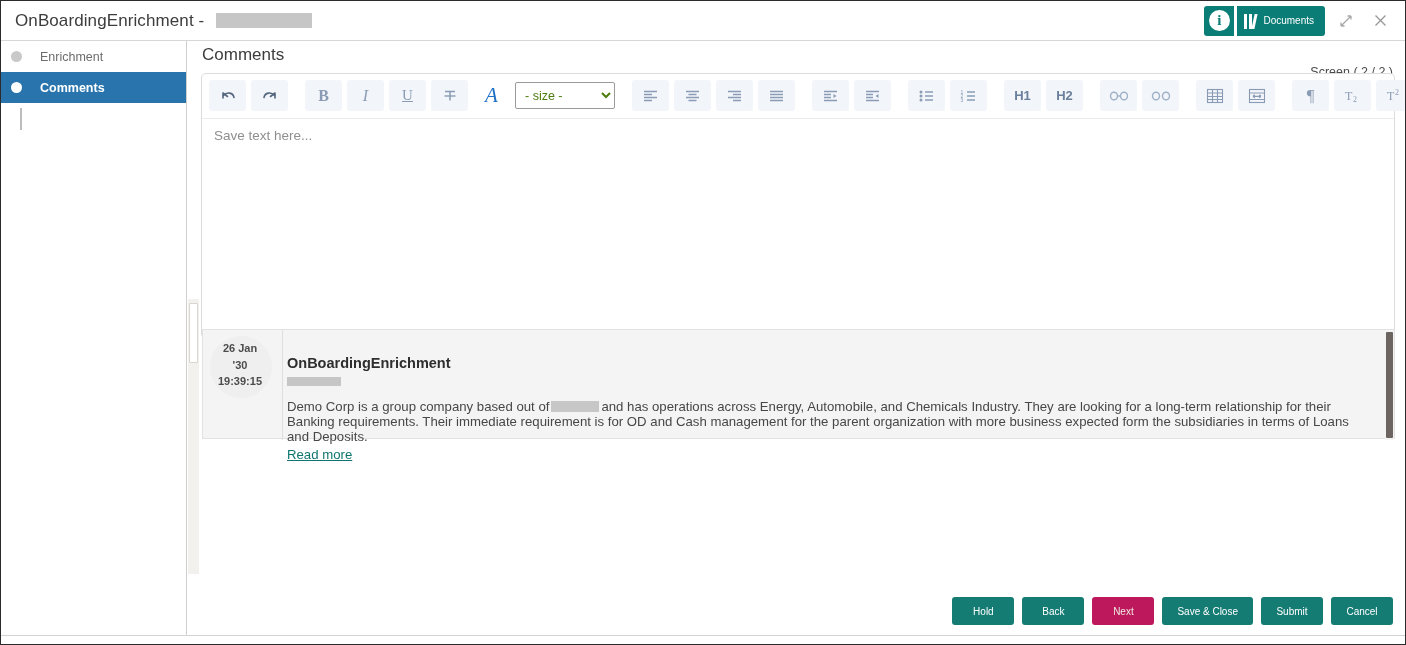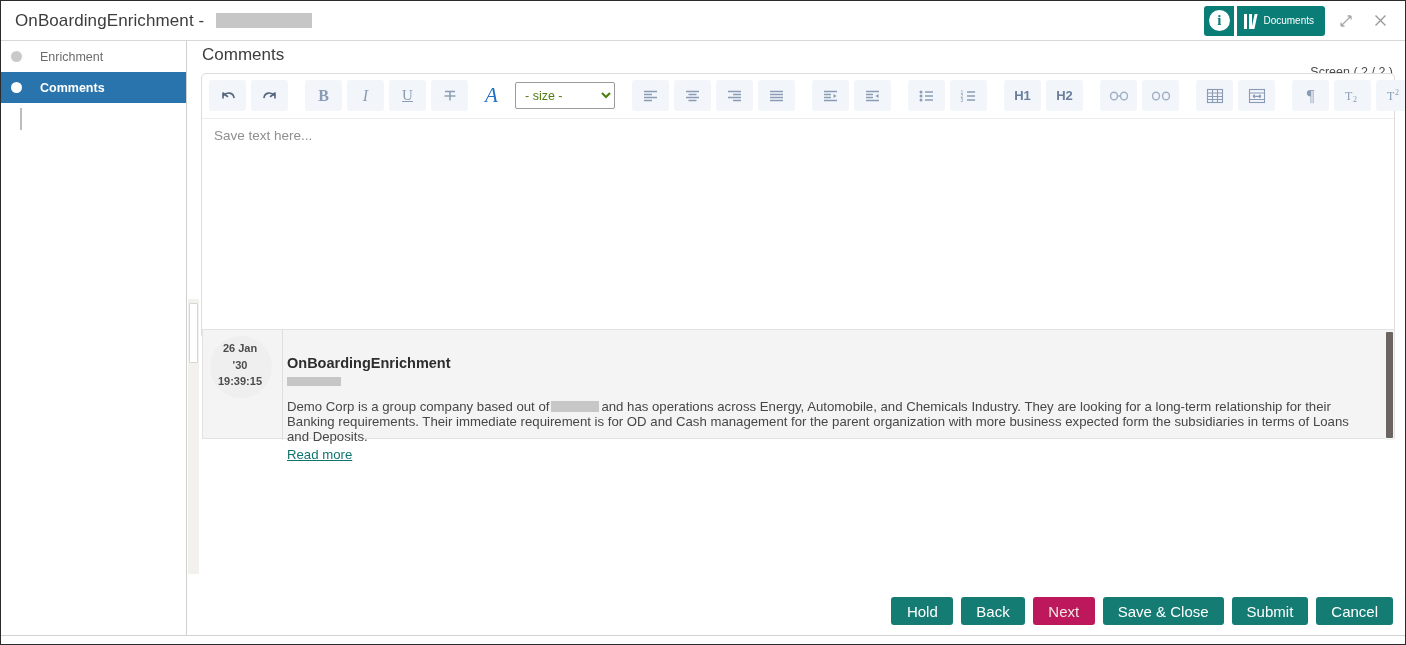--- a/index.html
+++ b/index.html
@@ -329,7 +329,7 @@
     border-radius: 3px;
     background: #157c74;
     color: #ffffff;
-    font-size: 15px;
+    font-size: 10px;
     display: flex; align-items: center; justify-content: center;
     white-space: nowrap;
   }

